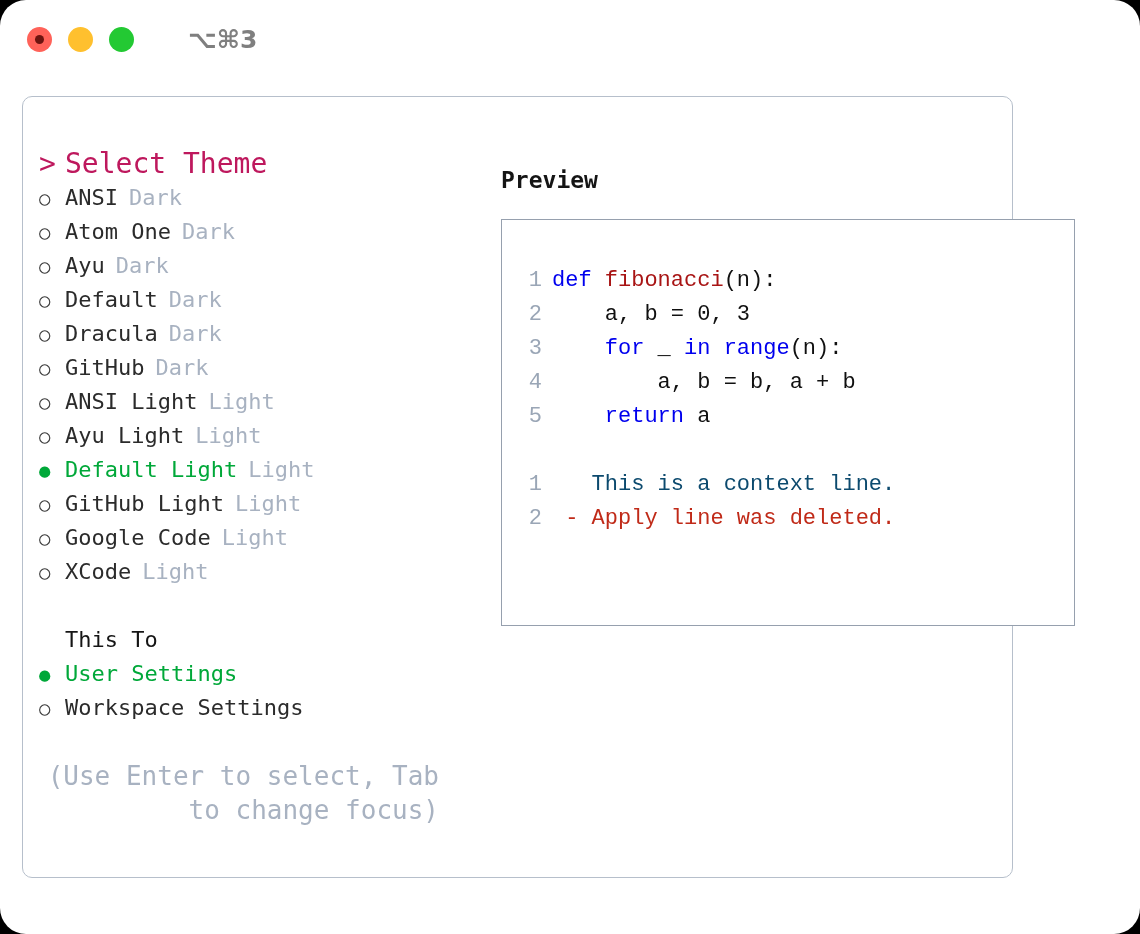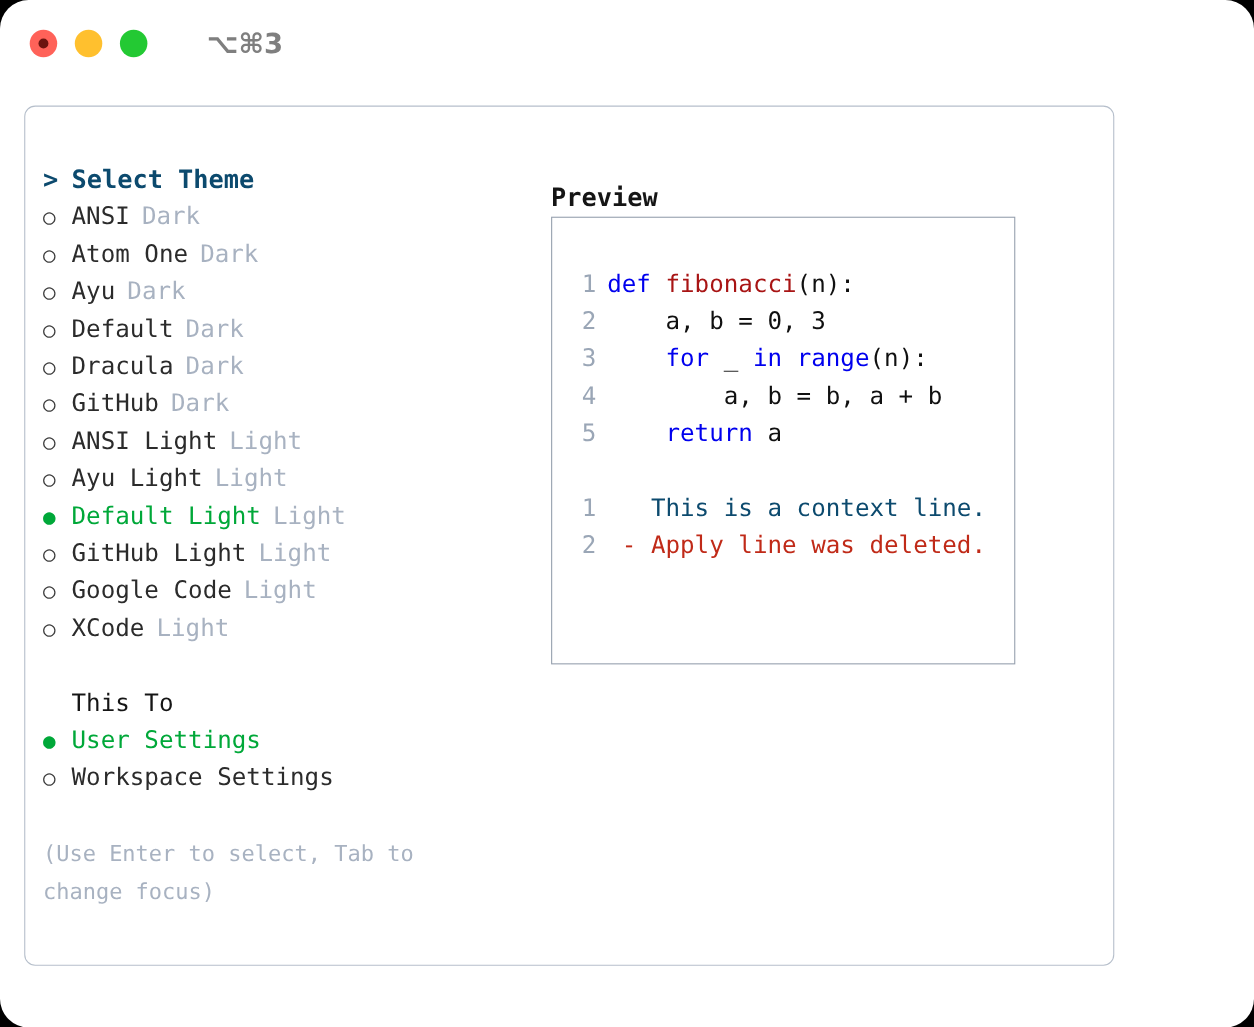--- a/index.html
+++ b/index.html
@@ -95,9 +95,9 @@
   }
 
   .menu-header {
-    font-size: 23px;
-    font-weight: bold;
-    color: #0c4a6e;
+    font-size: 28px;
+    font-weight: normal;
+    color: #be185d;
     white-space: pre;
     line-height: 34px;
     height: 34px;

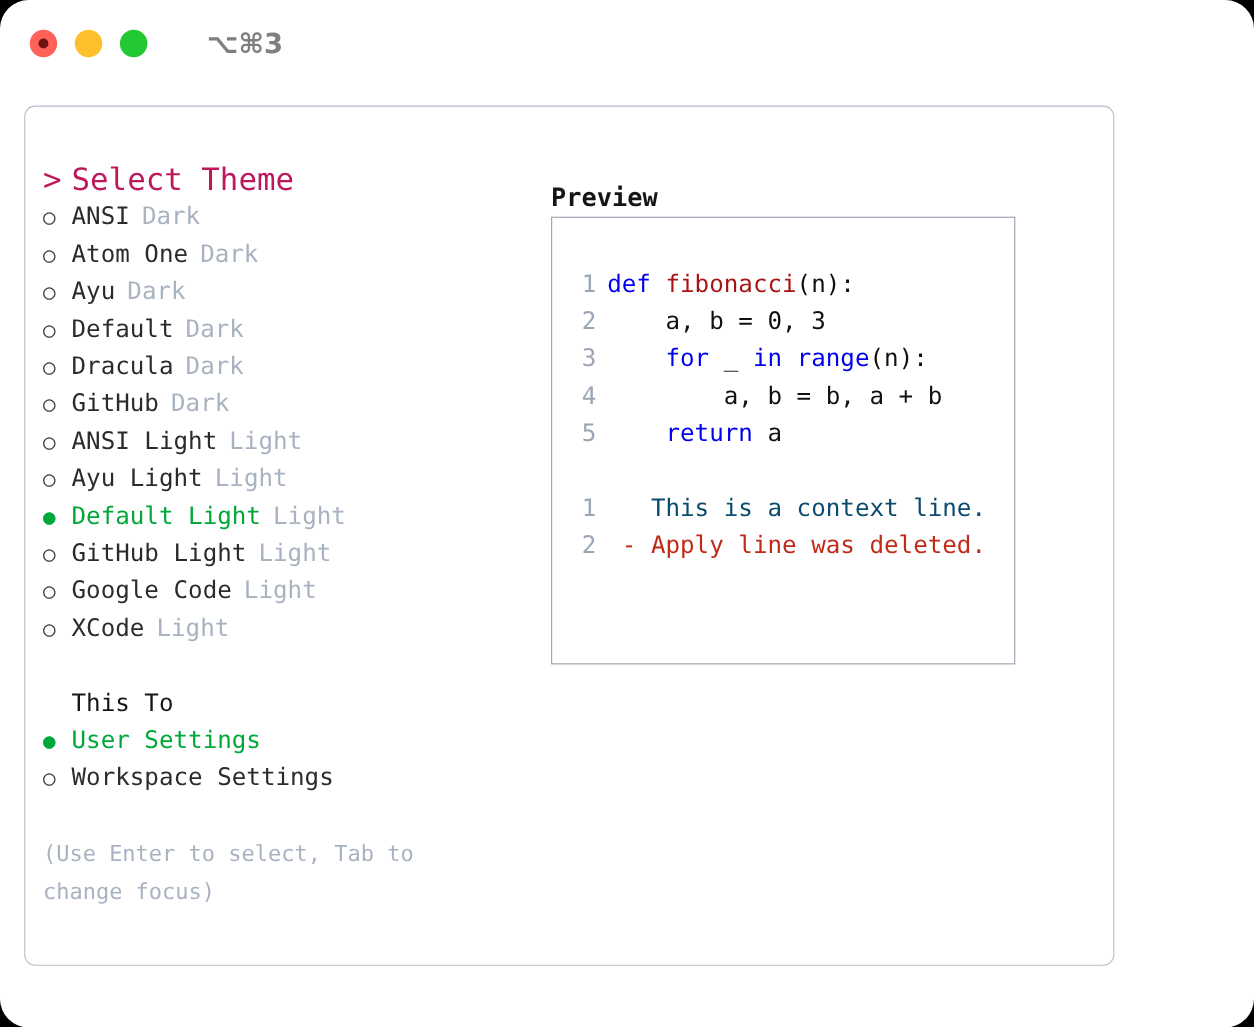--- a/index.html
+++ b/index.html
@@ -162,12 +162,14 @@
     white-space: pre;
   }
   #preview-panel {
-    width: 422px;
+    margin-top: 22px;
+    width: 574px;
     height: 407px;
     box-sizing: border-box;
     border: 1.5px solid #96a0ae;
     background: #ffffff;
     padding: 44px 0 0 14px;
+    font-family: Liberation Mono, monospace;
   }
   .code-line {
     font-size: 22px;

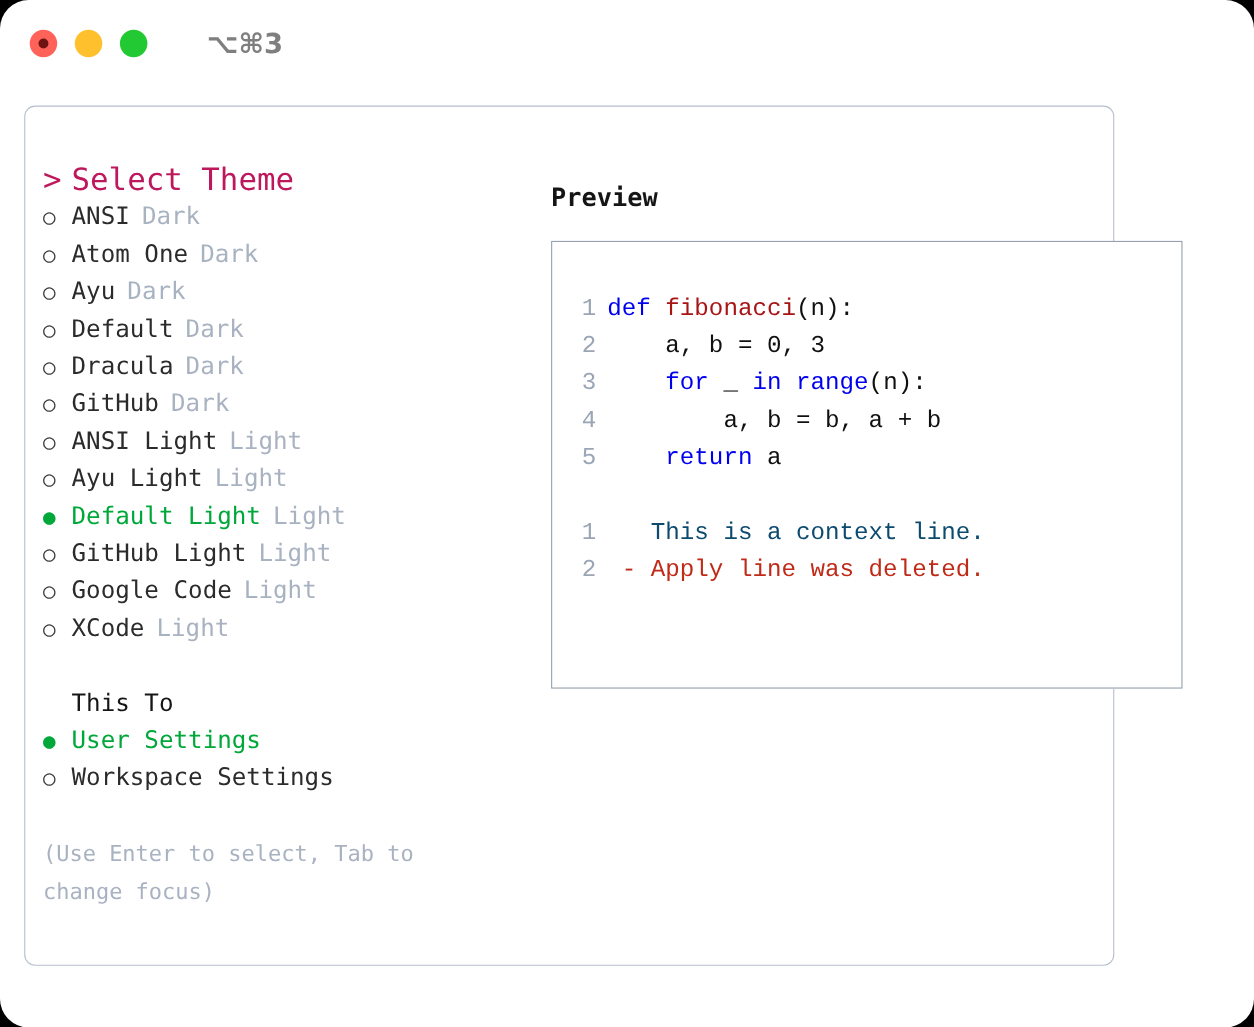--- a/index.html
+++ b/index.html
@@ -140,11 +140,12 @@
 
   #hint {
     margin-top: 34px;
-    font-size: 20px;
+    font-size: 26px;
     line-height: 34px;
     color: #a8b2c1;
     width: 400px;
     white-space: pre-wrap;
+    text-align: right;
   }
 
   

